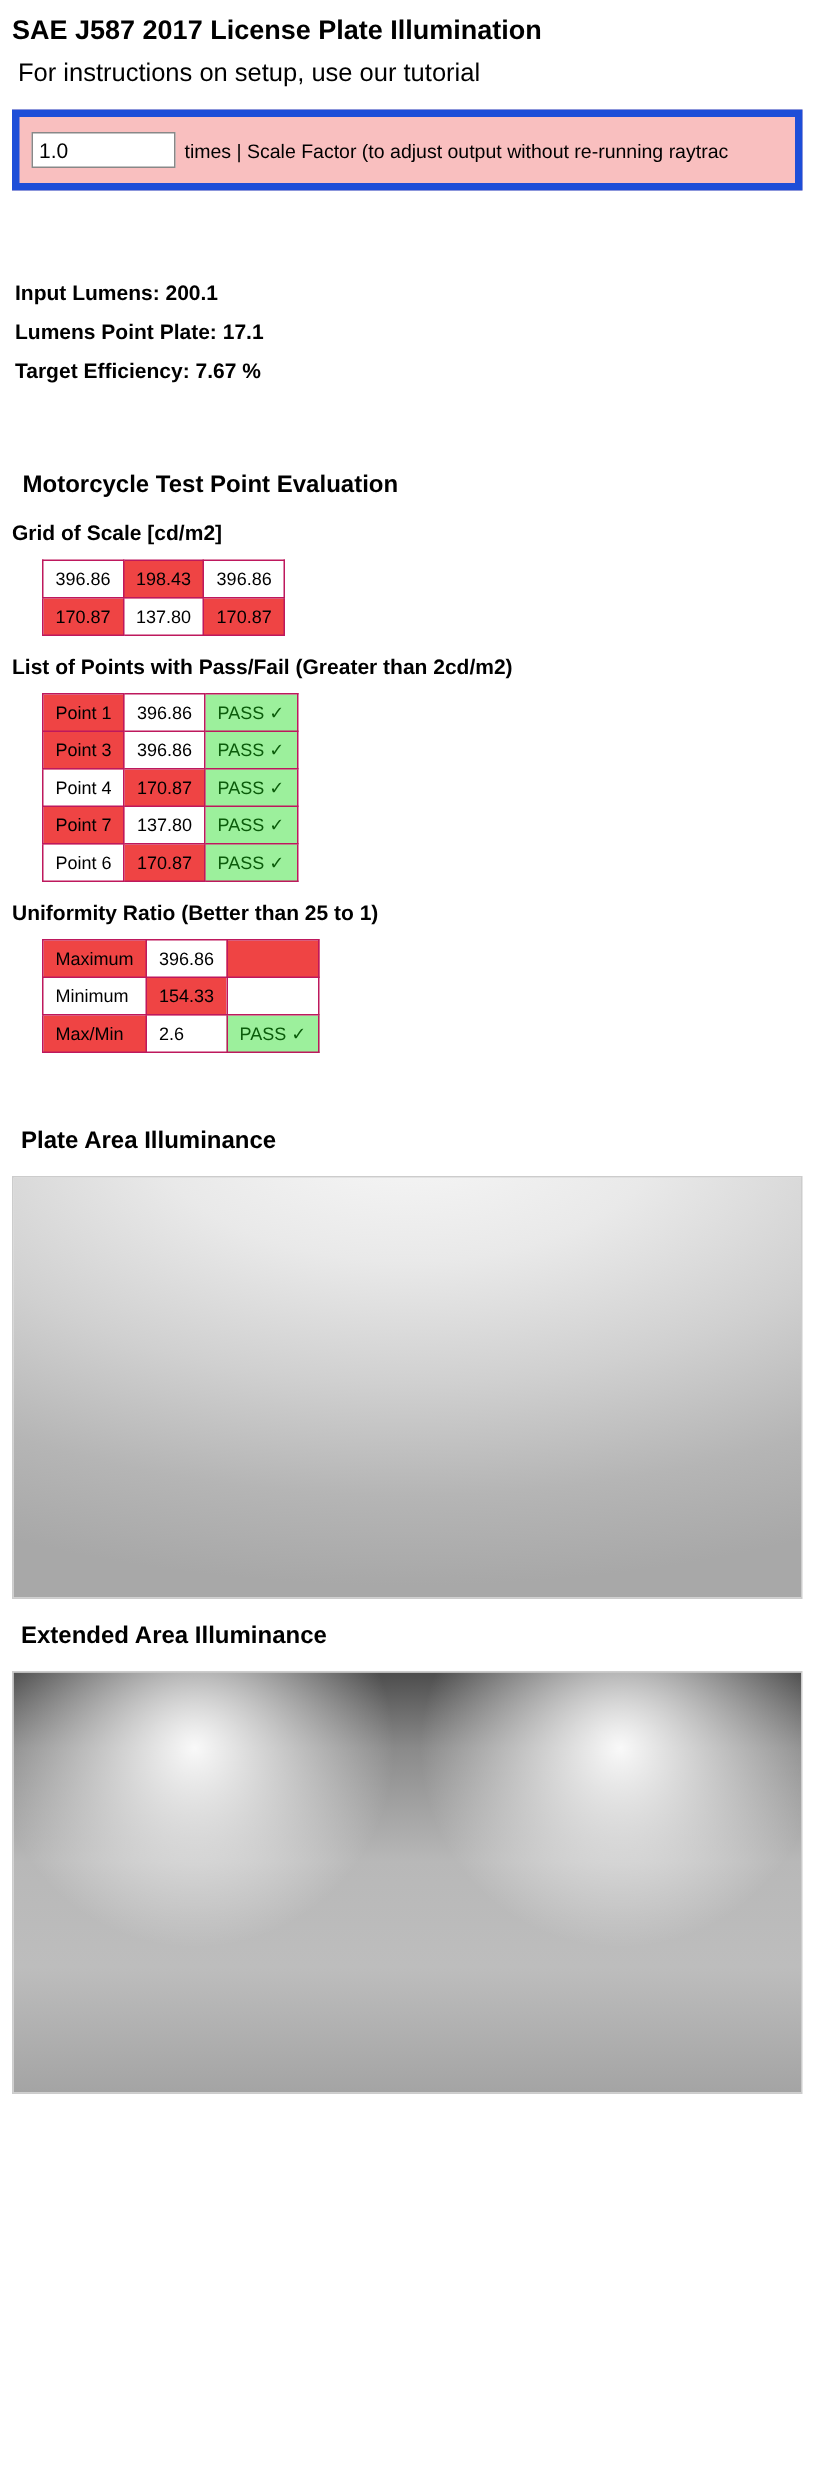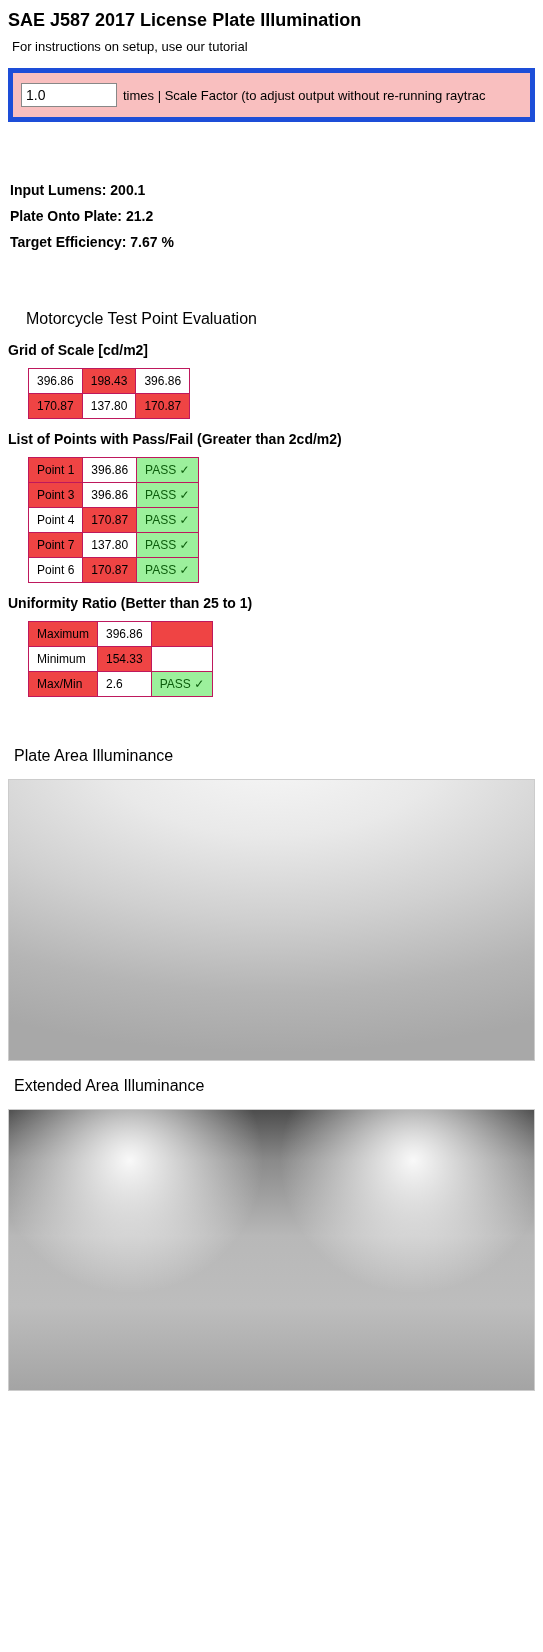--- a/index.html
+++ b/index.html
@@ -18,7 +18,7 @@
     margin: 4px 0 8px 0;
   }
   p.instr {
-    font-size: 13px;
+    font-size: 17px;
     margin: 6px 4px 14px 4px;
   }
   .scale-box {

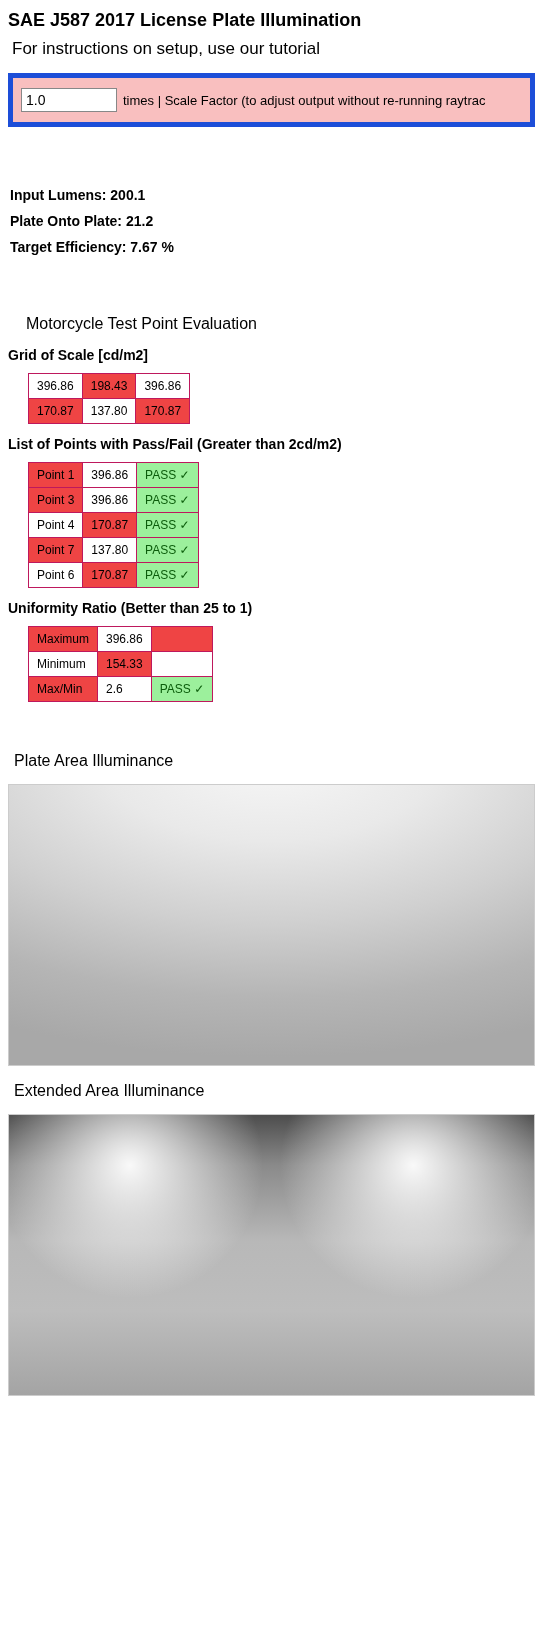--- a/index.html
+++ b/index.html
@@ -119,7 +119,7 @@
     <span>200.1</span>
   </p>
   <p>
-    <span>Plate Onto Plate:</span>
+    <span>Lumens Point Plate:</span>
     <span>21.2</span>
   </p>
   <p>

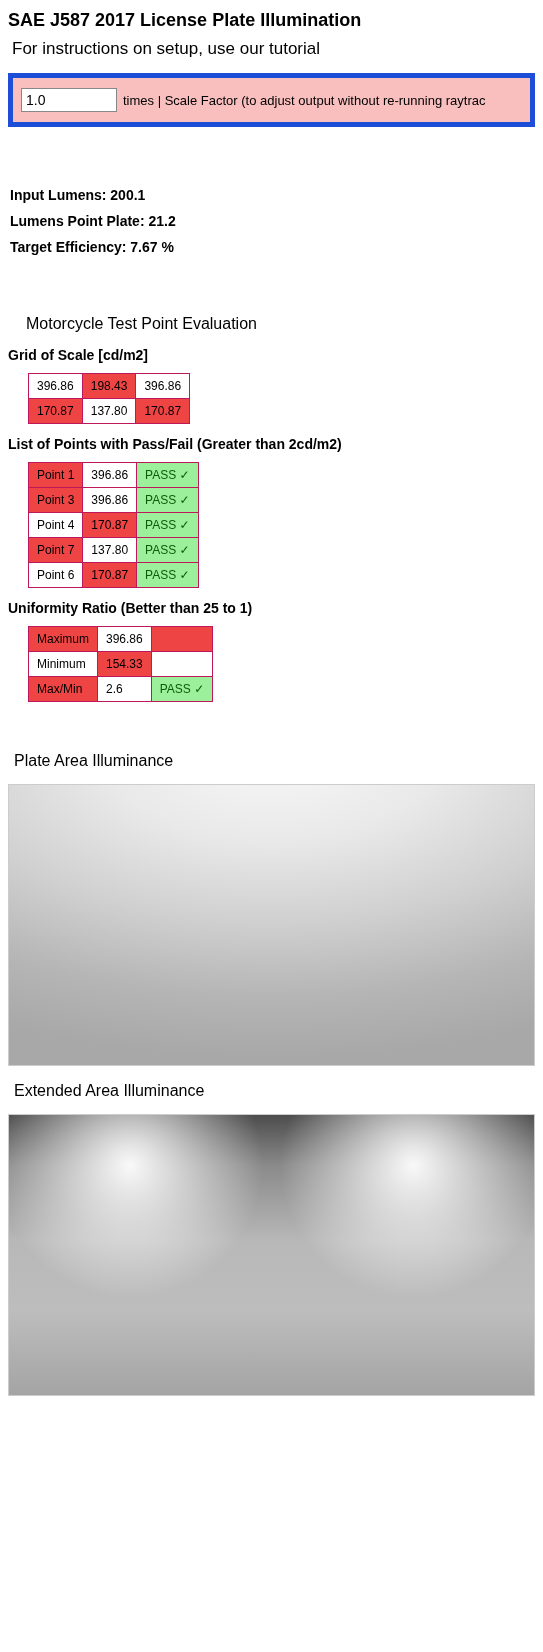--- a/index.html
+++ b/index.html
@@ -120,7 +120,7 @@
   </p>
   <p>
     <span>Lumens Point Plate:</span>
-    <span>21.2</span>
+    <span>17.1</span>
   </p>
   <p>
     <span>Target Efficiency:</span>

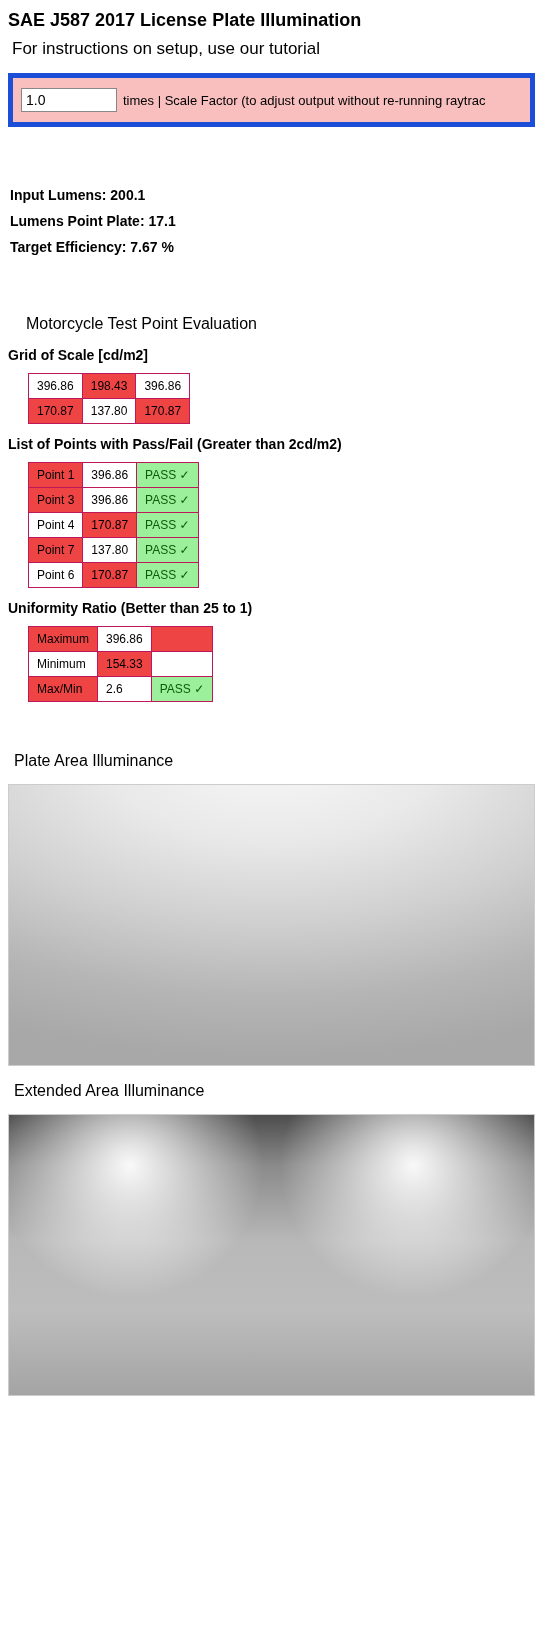--- a/index.html
+++ b/index.html
@@ -51,8 +51,8 @@
   }
   h3.section {
     font-size: 16px;
-    font-weight: normal;
-    margin: 10px 0 14px 18px;
+    font-weight: bold;
+    margin: 10px 0 14px 7px;
   }
   h4.sub {
     font-size: 14px;

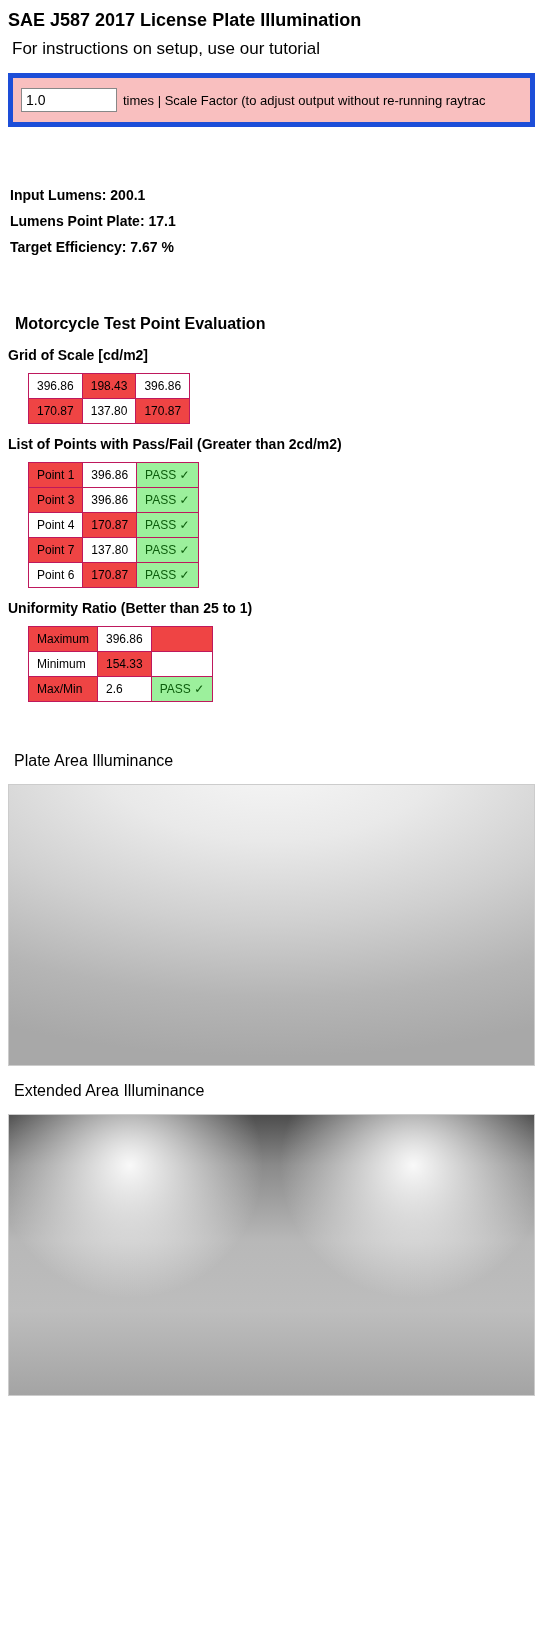--- a/index.html
+++ b/index.html
@@ -81,7 +81,7 @@
   }
   .illum-title {
     font-size: 16px;
-    font-weight: normal;
+    font-weight: bold;
     margin: 50px 0 14px 6px;
   }
   .plate-img, .ext-img {

